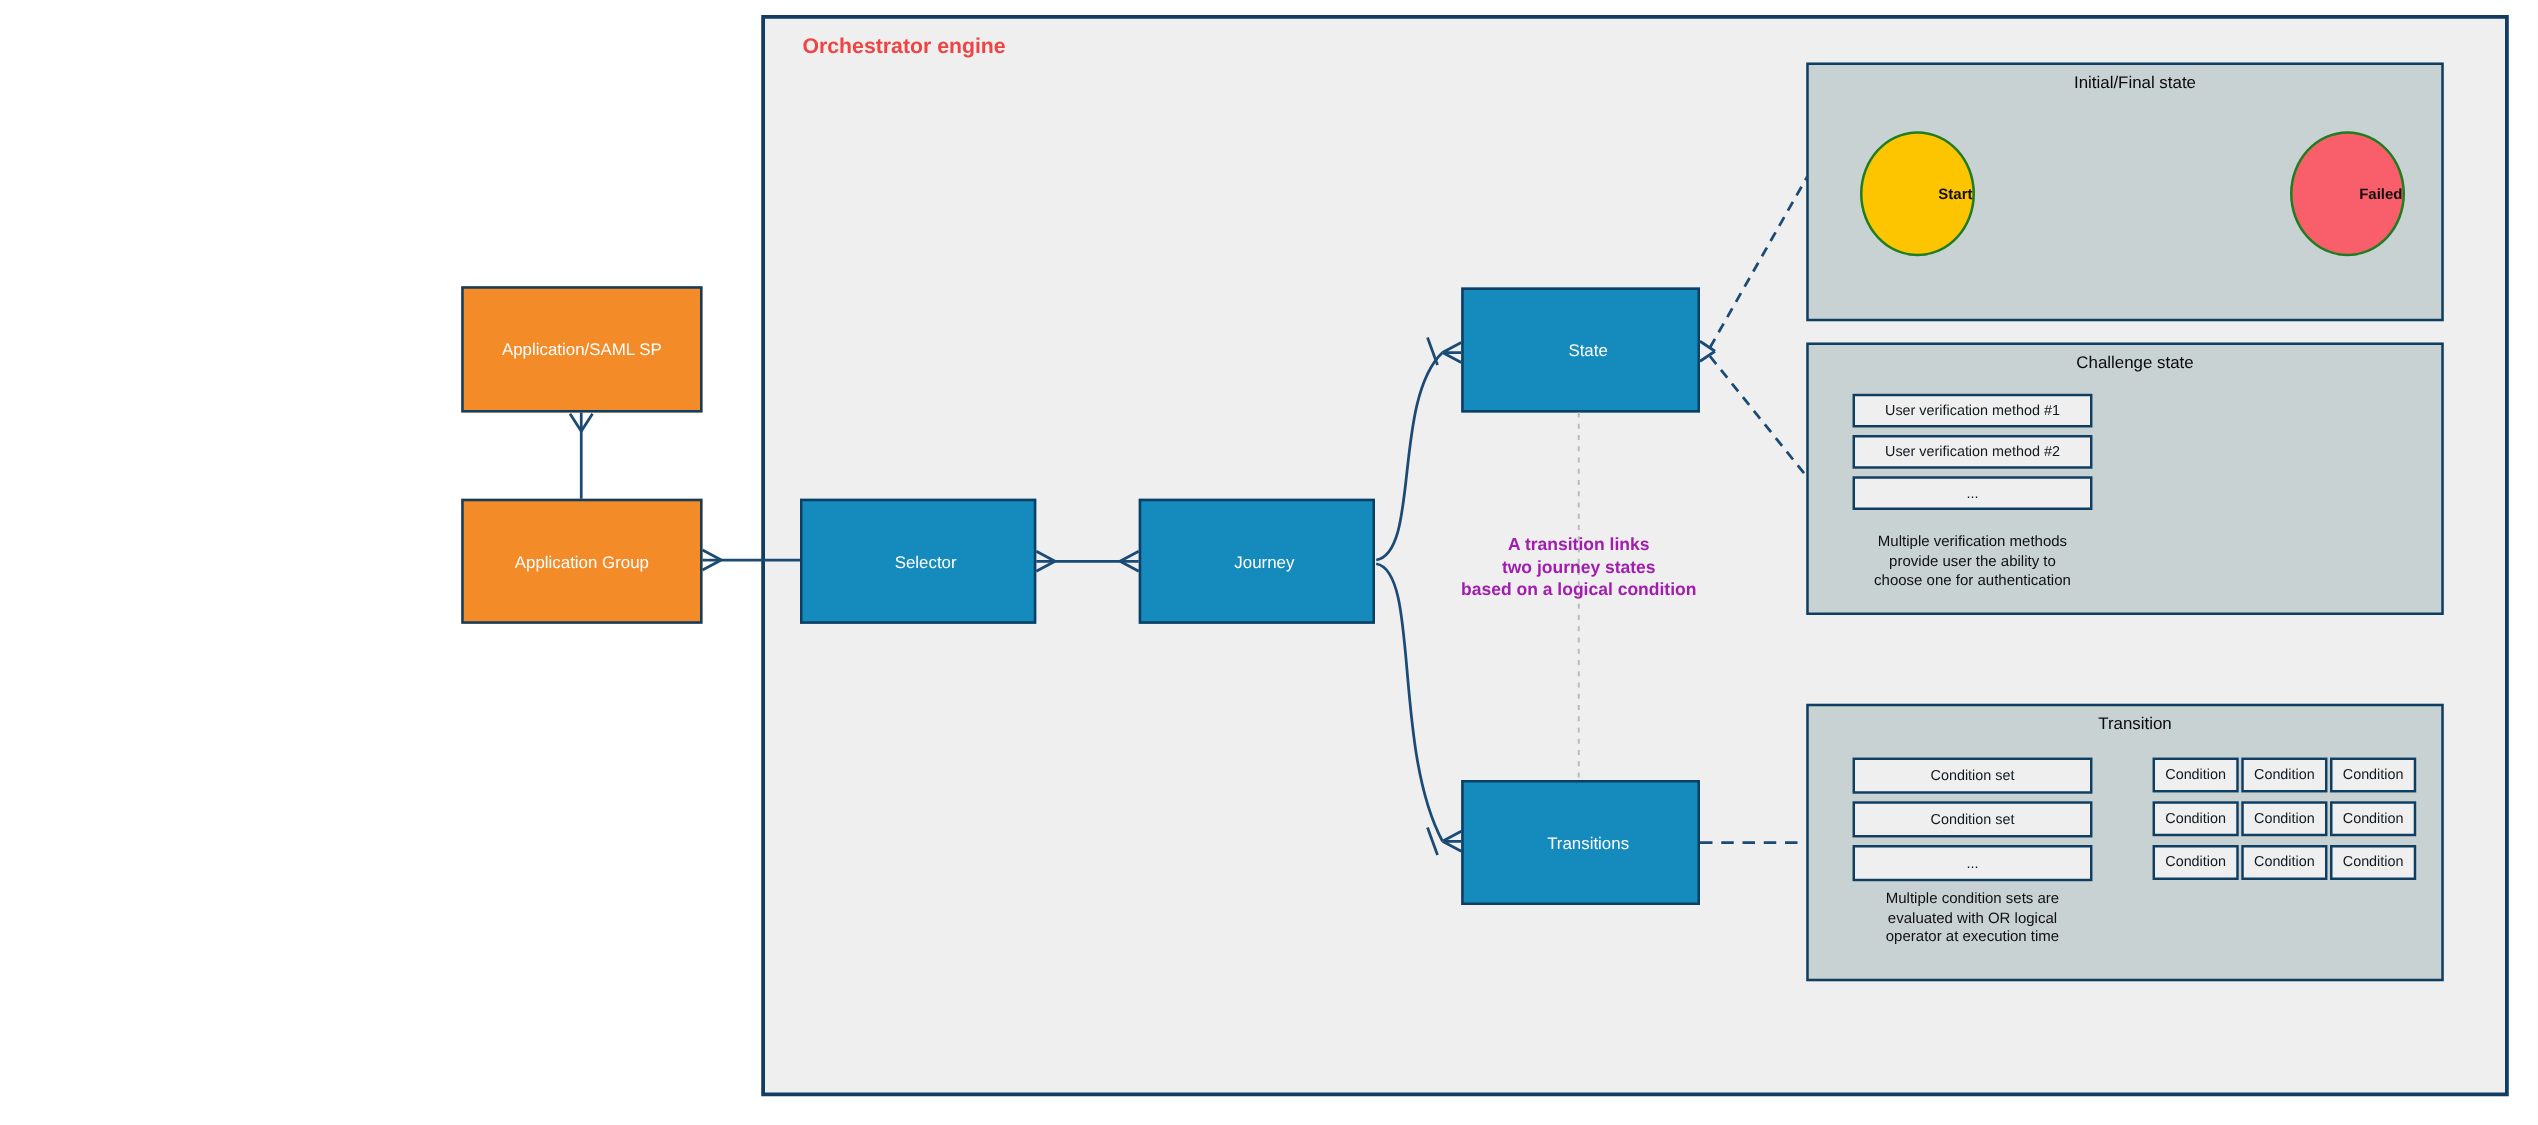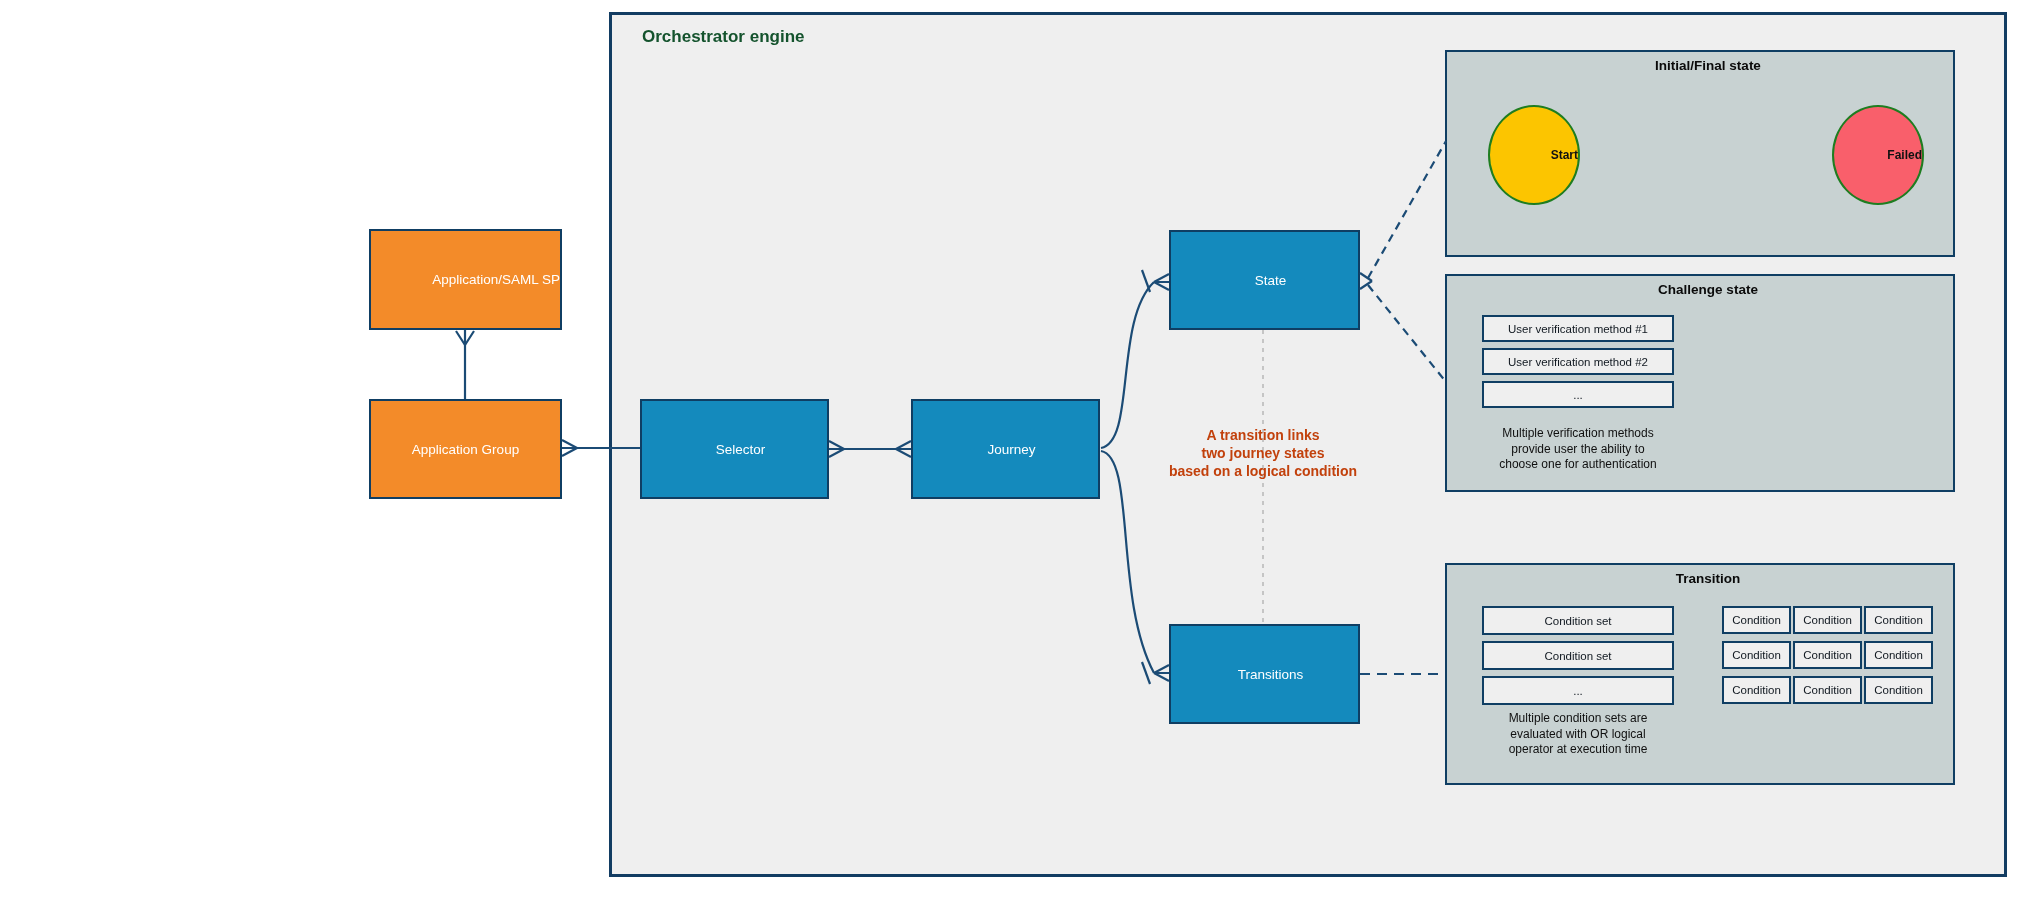--- a/index.html
+++ b/index.html
@@ -8,7 +8,7 @@
   
   .orchestrator{position:absolute;left:609px;top:12px;width:1398px;height:865px;
     background:#efefef;border:3px solid #123c62;box-sizing:border-box;}
-  .orch-title{position:absolute;left:642px;top:27px;font-size:17px;font-weight:bold;color:#14532d;}
+  .orch-title{position:absolute;left:642px;top:27px;font-size:17px;font-weight:bold;color:#ef4444;}
 
   
   .node{position:absolute;box-sizing:border-box;border:2.5px solid #0f3e63;

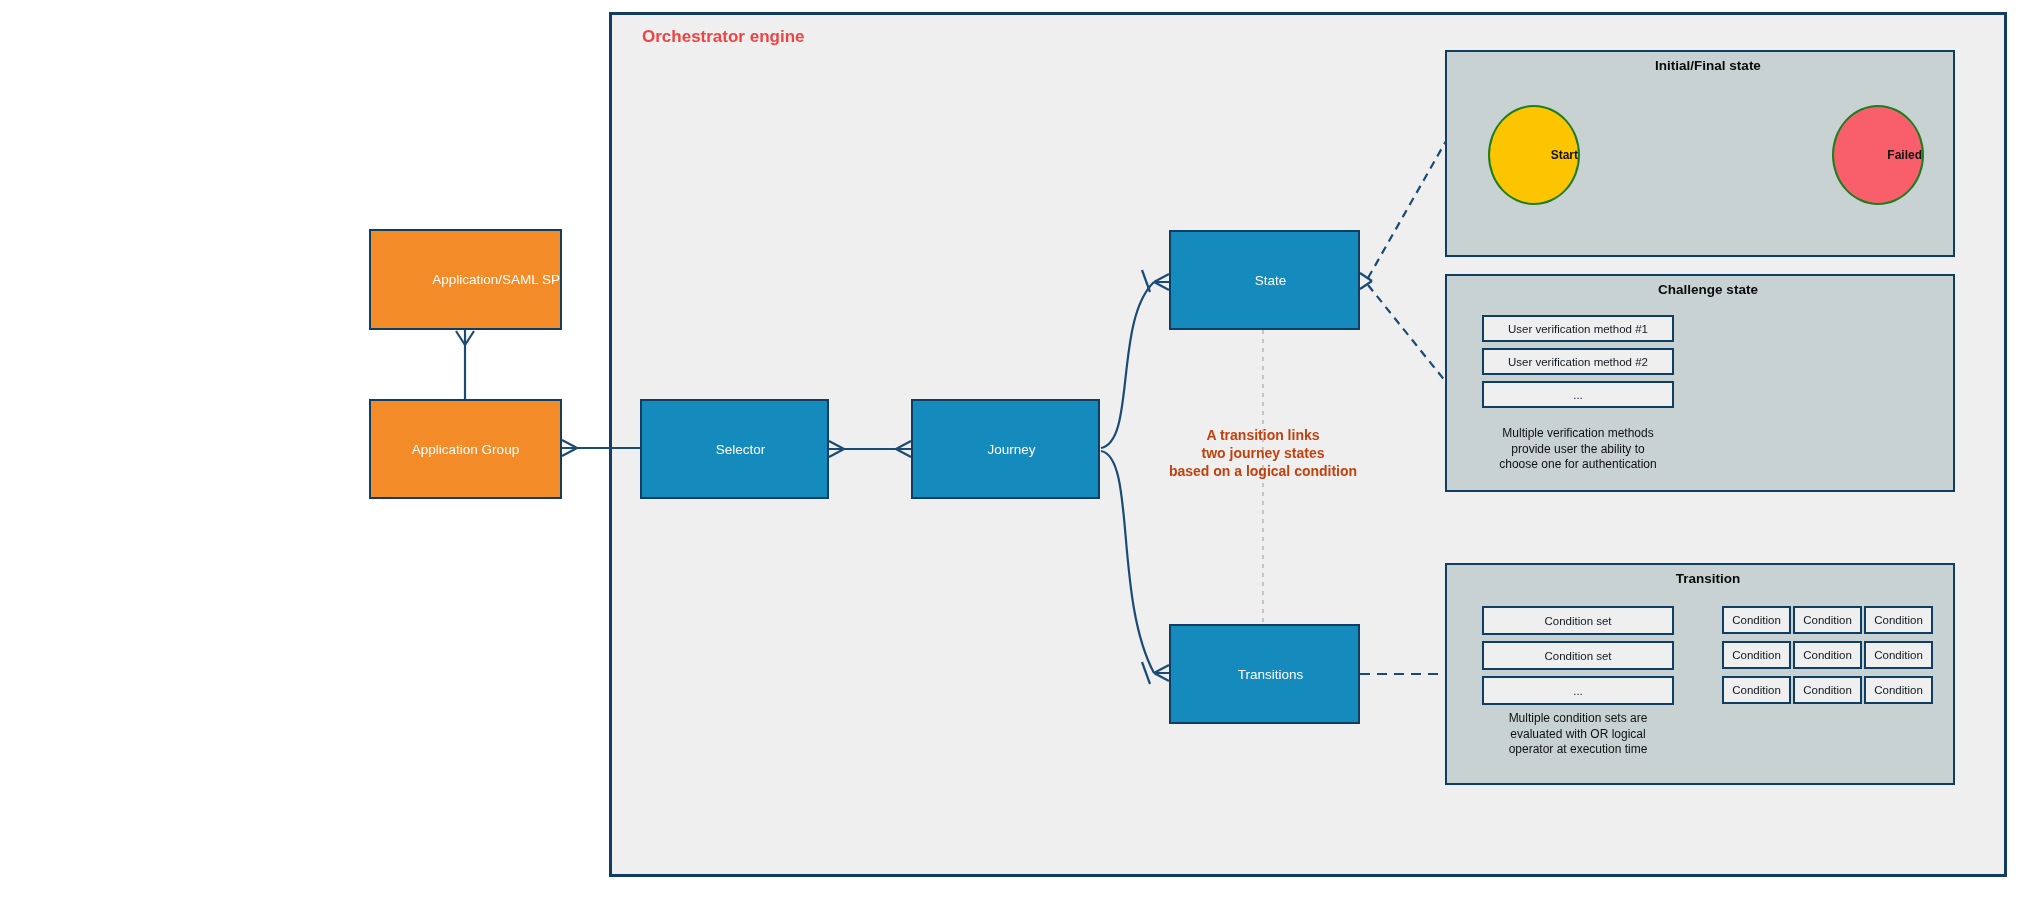--- a/index.html
+++ b/index.html
@@ -34,7 +34,7 @@
   .p-challenge{top:274px;height:218px;}
   .p-transition{top:563px;height:222px;}
   .panel-title{position:absolute;left:0;right:0;top:6px;text-align:center;
-    font-size:13.5px;font-weight:bold;color:#0a0a0a;margin-left:16px;}
+    font-size:13.5px;font-weight:normal;color:#0a0a0a;margin-left:16px;}
 
   
   .circle{position:absolute;width:92px;height:100px;border:2.5px solid #1e7d20;

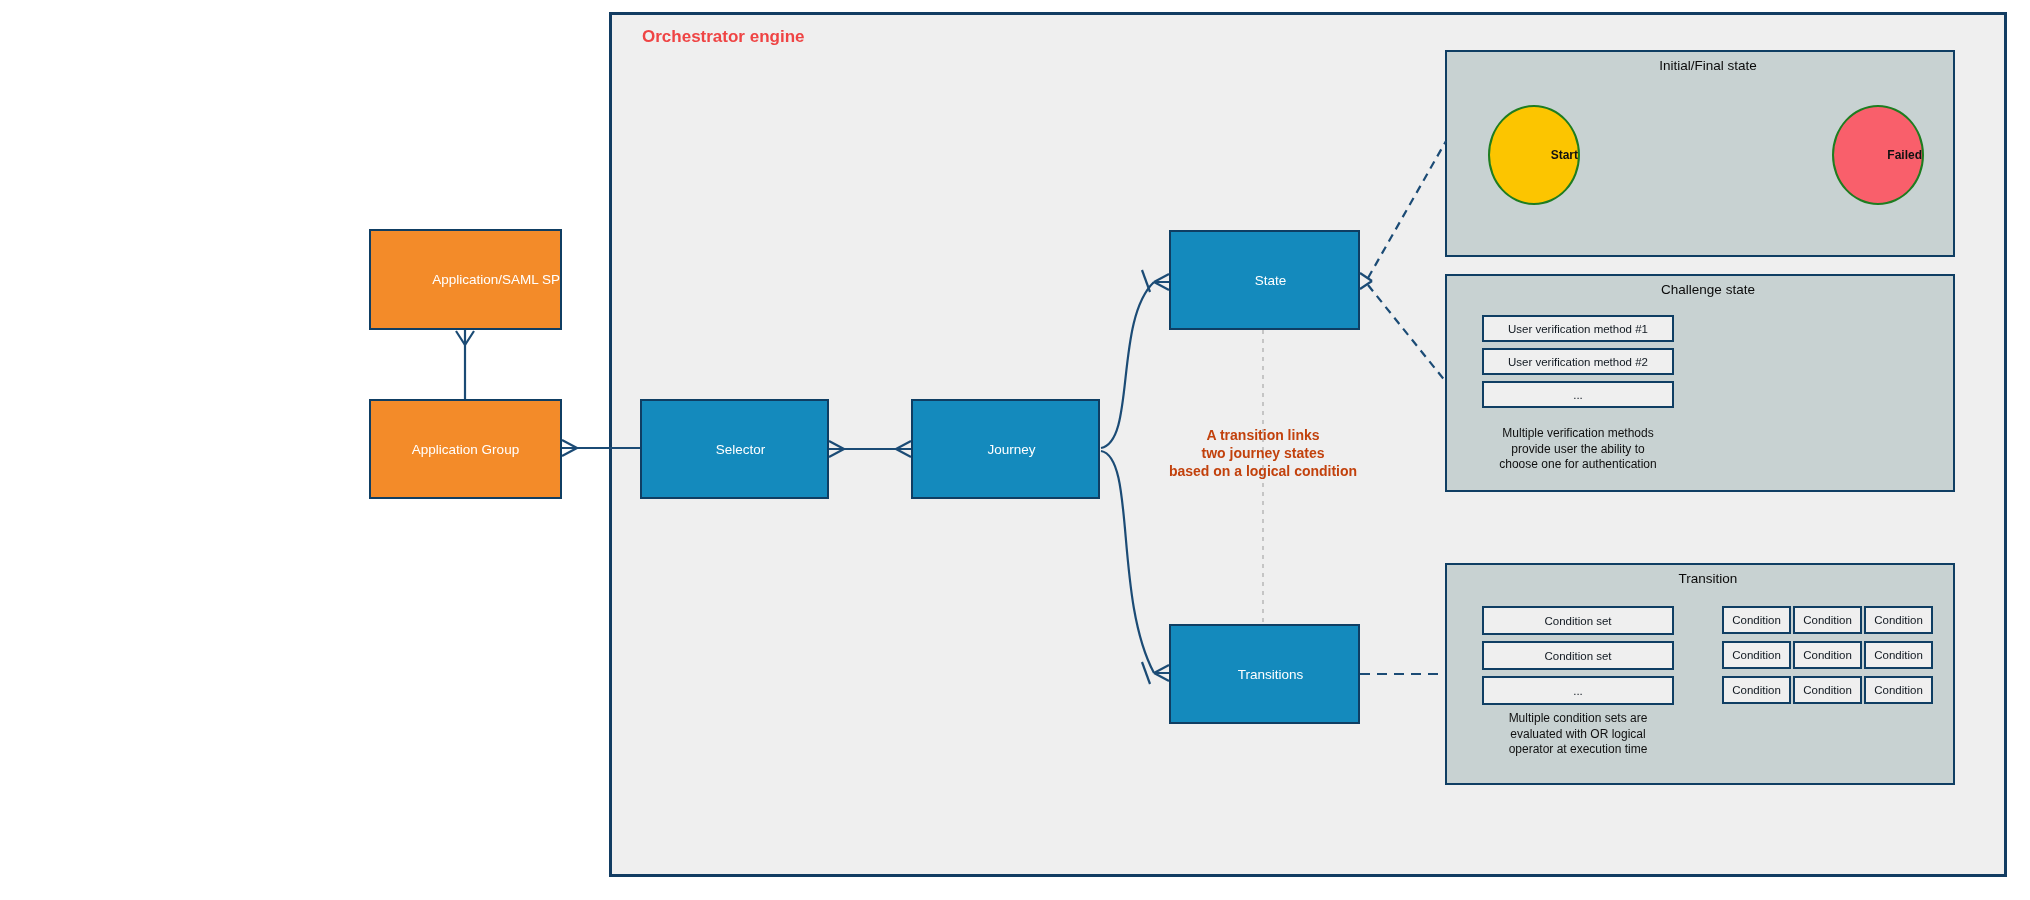--- a/index.html
+++ b/index.html
@@ -16,7 +16,7 @@
     color:#ffffff;font-size:13.5px;}
   .node.orange{background:#f38b29;}
   .node.blue{background:#148abd;padding-left:12px;}
-  .n-appsaml{left:369px;top:229px;width:193px;height:101px;justify-content:flex-end;}
+  .n-appsaml{left:369px;top:229px;width:193px;height:101px;}
   .n-appgroup{left:369px;top:399px;width:193px;height:100px;}
   .n-selector{left:640px;top:399px;width:189px;height:100px;}
   .n-journey{left:911px;top:399px;width:189px;height:100px;}

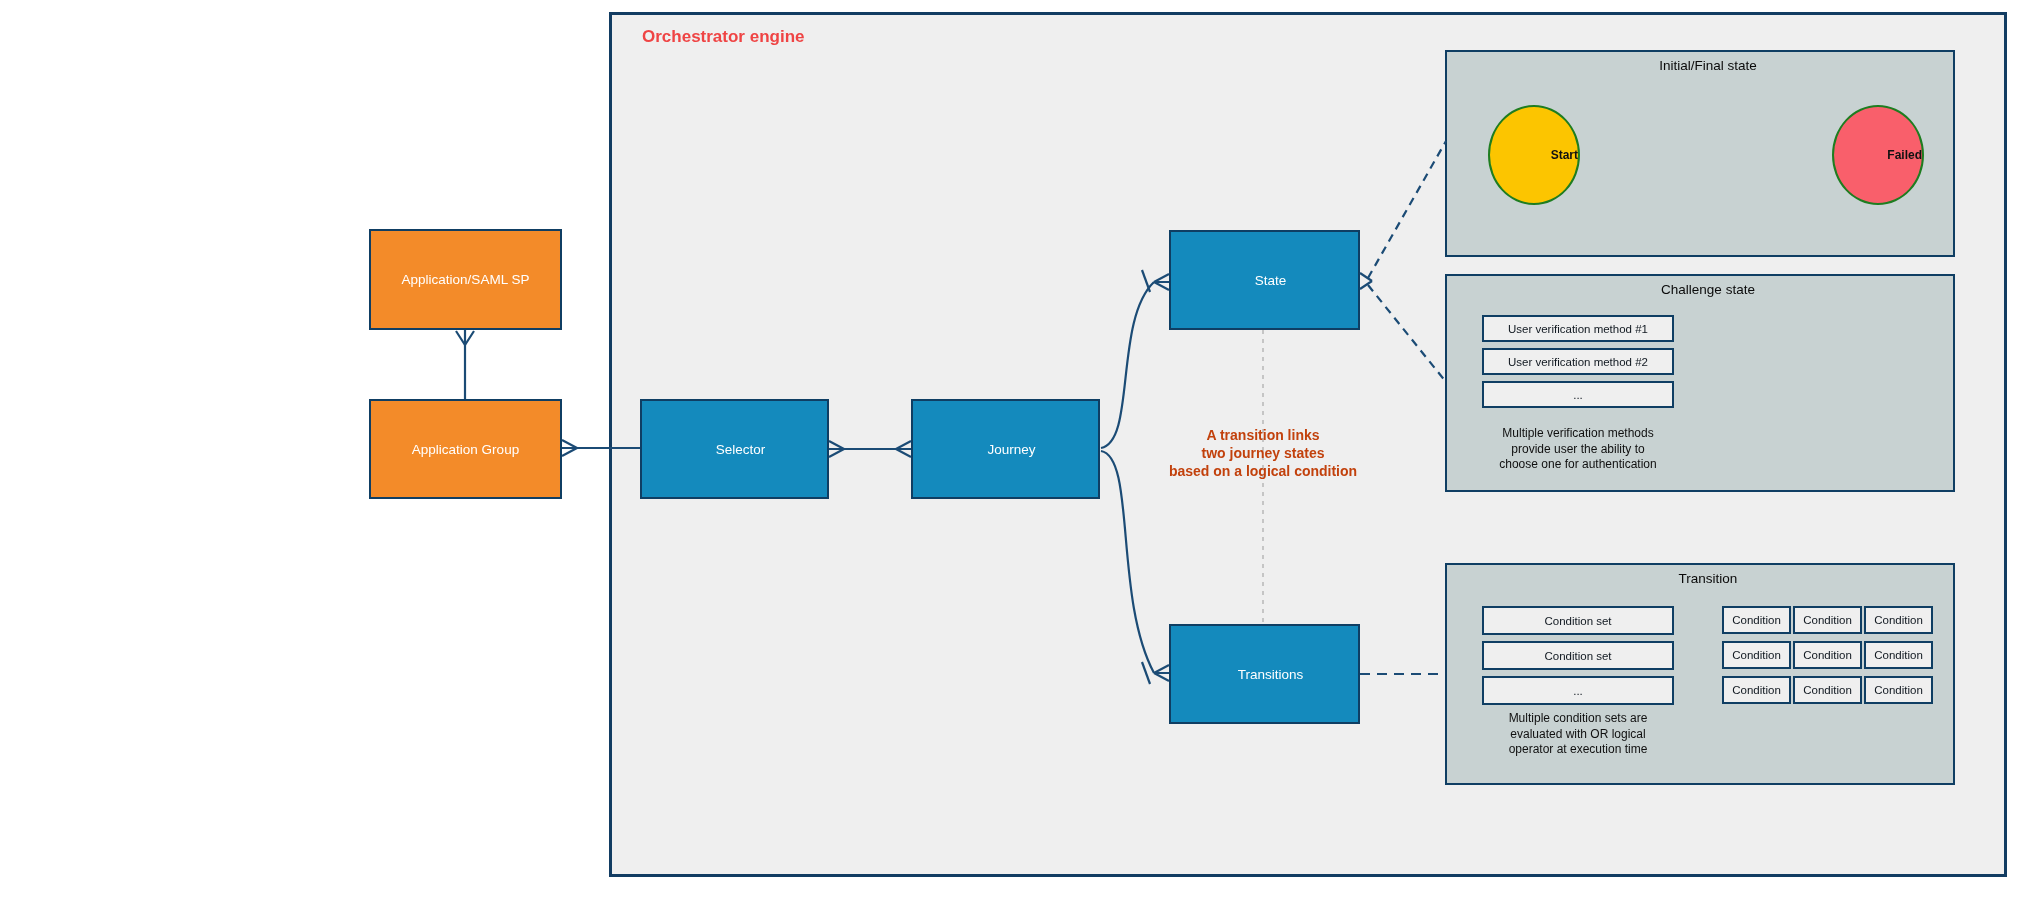--- a/index.html
+++ b/index.html
@@ -25,7 +25,7 @@
 
   
   .annotation{position:absolute;left:1088px;top:426px;width:350px;text-align:center;
-    font-size:14px;font-weight:bold;color:#c2410c;line-height:18px;z-index:6;}
+    font-size:14px;font-weight:bold;color:#a21caf;line-height:18px;z-index:6;}
 
   
   .panel{position:absolute;left:1445px;width:510px;background:#c8d2d2;

